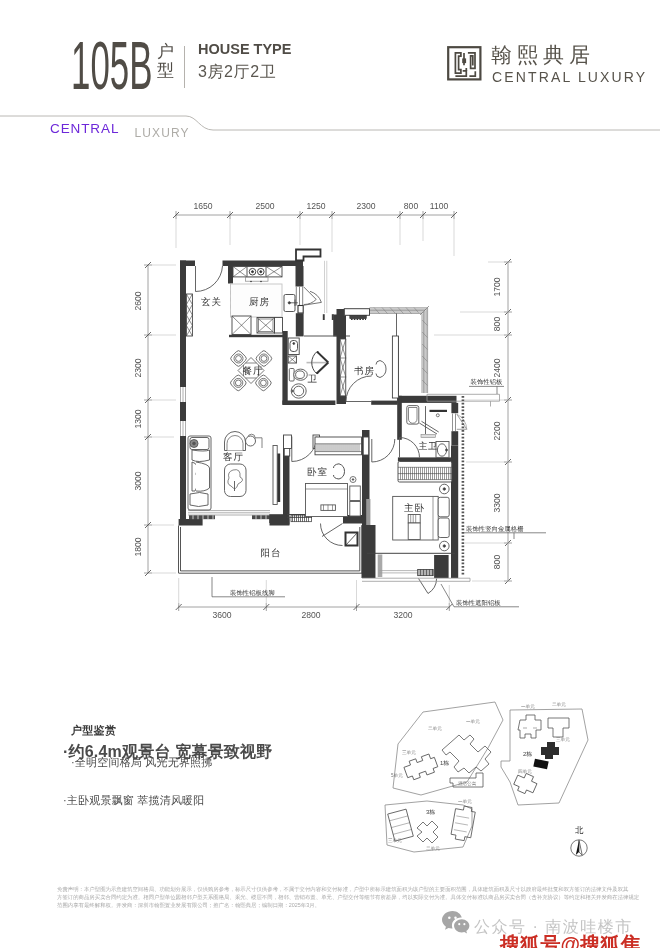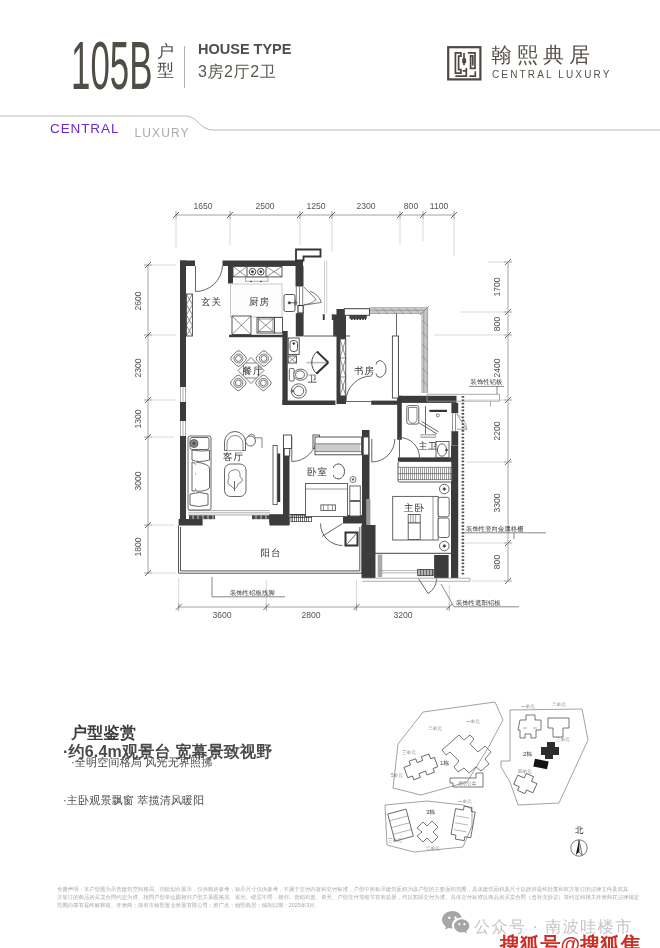--- a/index.html
+++ b/index.html
@@ -35,7 +35,7 @@
 
 <div class="abs" style="left:491px;top:44px;font-size:21px;line-height:21px;color:#57534b;letter-spacing:5px;font-weight:500;text-align:center;">翰熙典居</div>
 
-<div class="abs" style="left:492px;top:69px;font-size:10px;color:#57534b;letter-spacing:2.15px;">CENTRAL LUXURY</div>
+<div class="abs" style="left:492px;top:69px;font-size:14px;color:#57534b;letter-spacing:2.15px;">CENTRAL LUXURY</div>
 
 <svg class="abs" style="left:0;top:110px;" width="660" height="50" viewBox="0 0 660 50">
 <path d="M0 6 H186 C197 6 200 20 213 20 L660 20" fill="none" stroke="#bab8b4" stroke-width="1"></path>

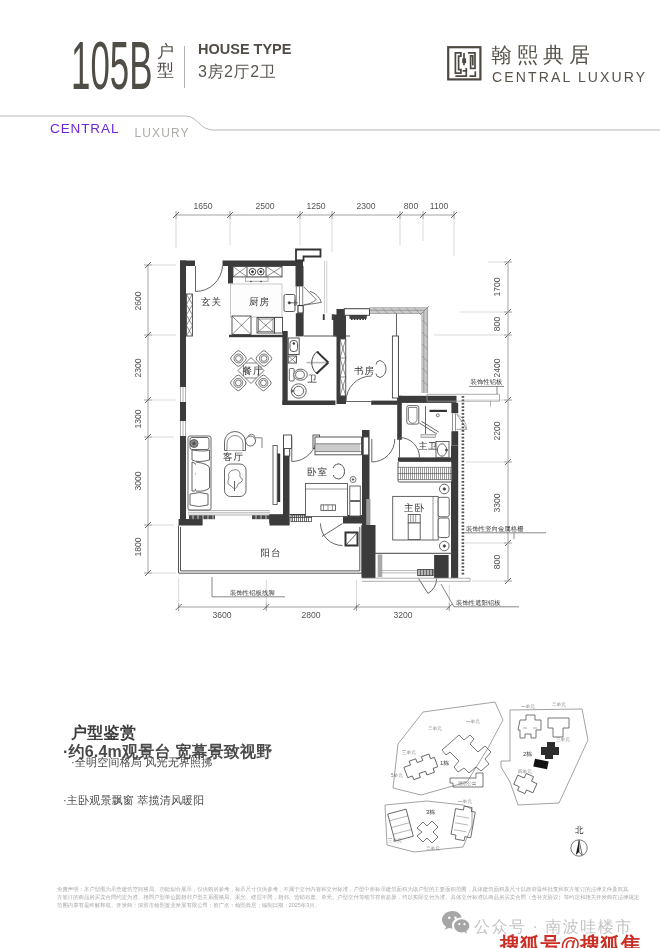--- a/index.html
+++ b/index.html
@@ -733,7 +733,7 @@
     </g>
 </svg>
 
-<div class="abs" style="left:71px;top:723px;font-size:16px;font-weight:bold;color:#3c3c3c;letter-spacing:0.3px;text-align:right;">户型鉴赏</div>
+<div class="abs" style="left:71px;top:723px;font-size:11px;font-weight:bold;color:#3c3c3c;letter-spacing:0.3px;text-align:right;">户型鉴赏</div>
 
 <div class="abs" style="left:63px;top:755px;font-size:11px;color:#4a4a4a;letter-spacing:0.2px;margin-left:8px;">·全明空间格局 风光无界照拂</div>
 

